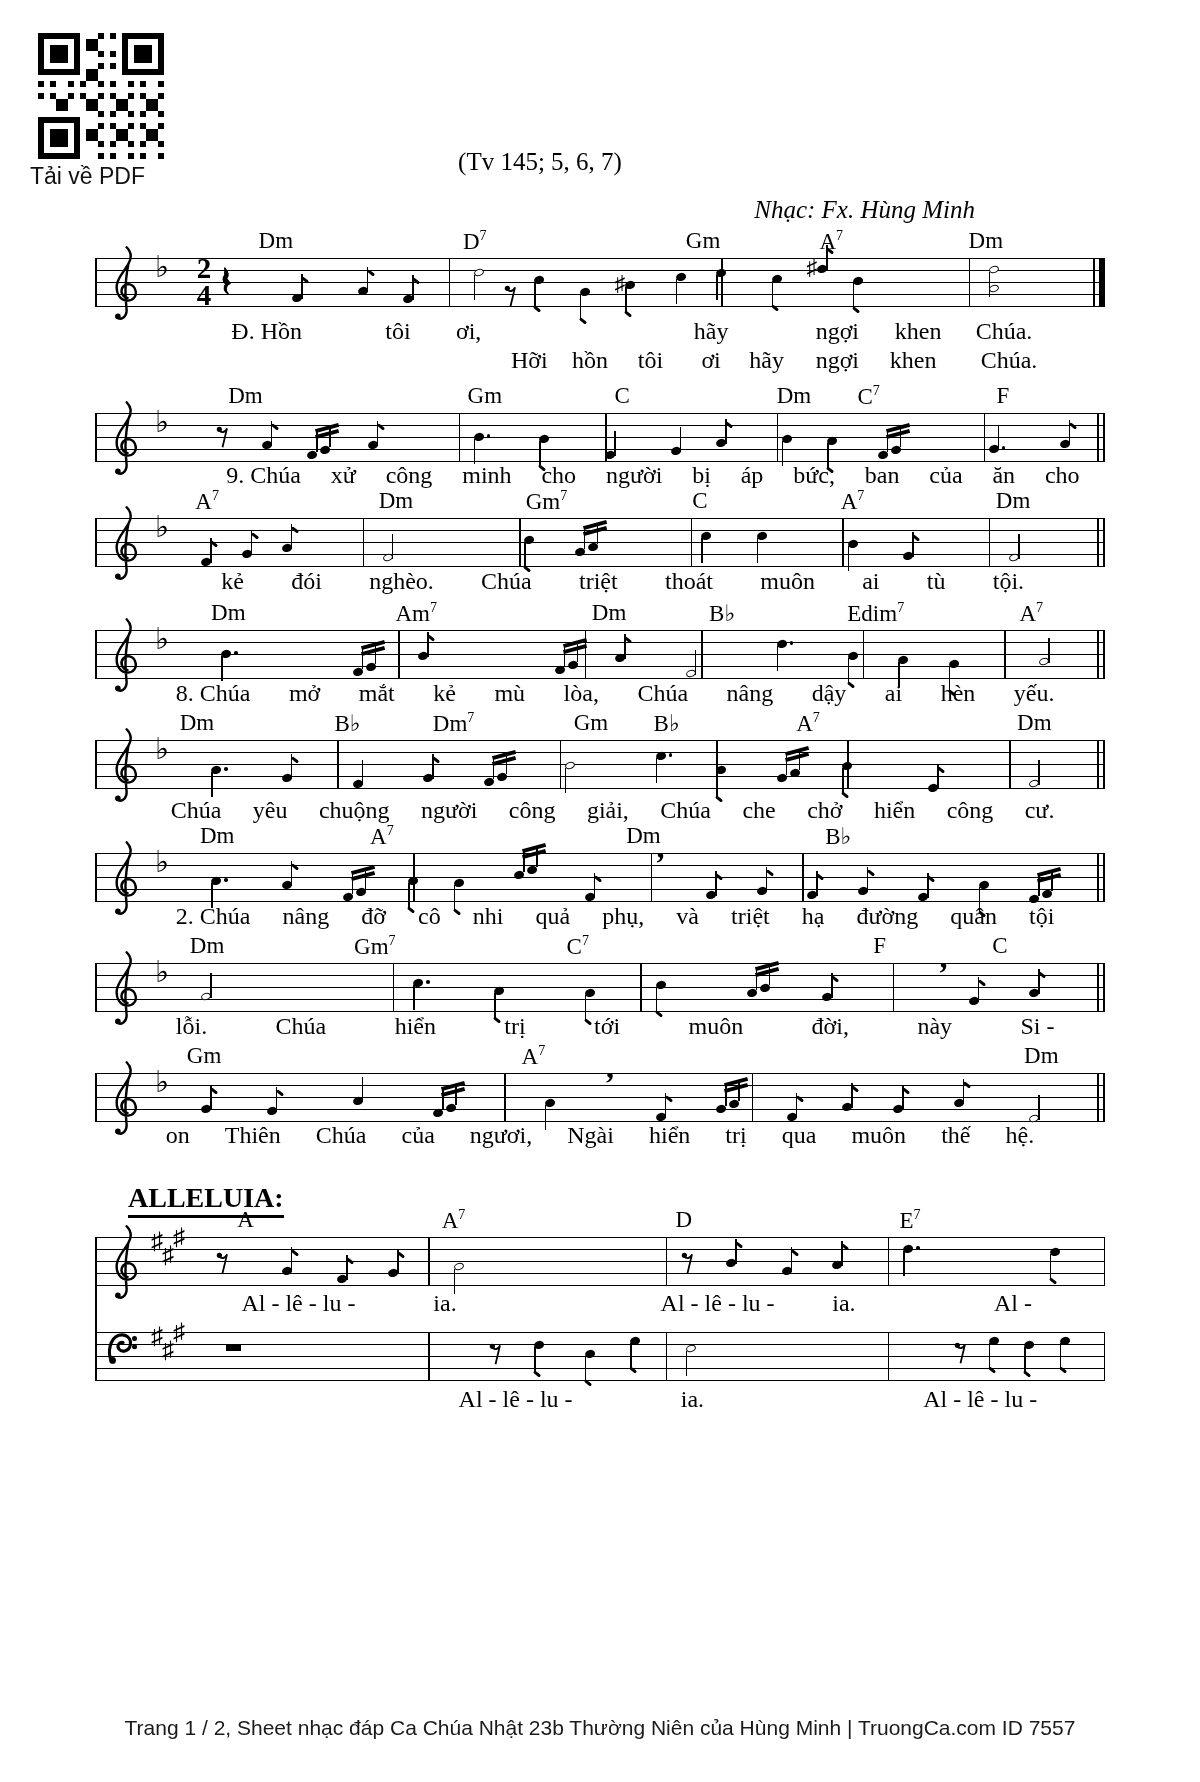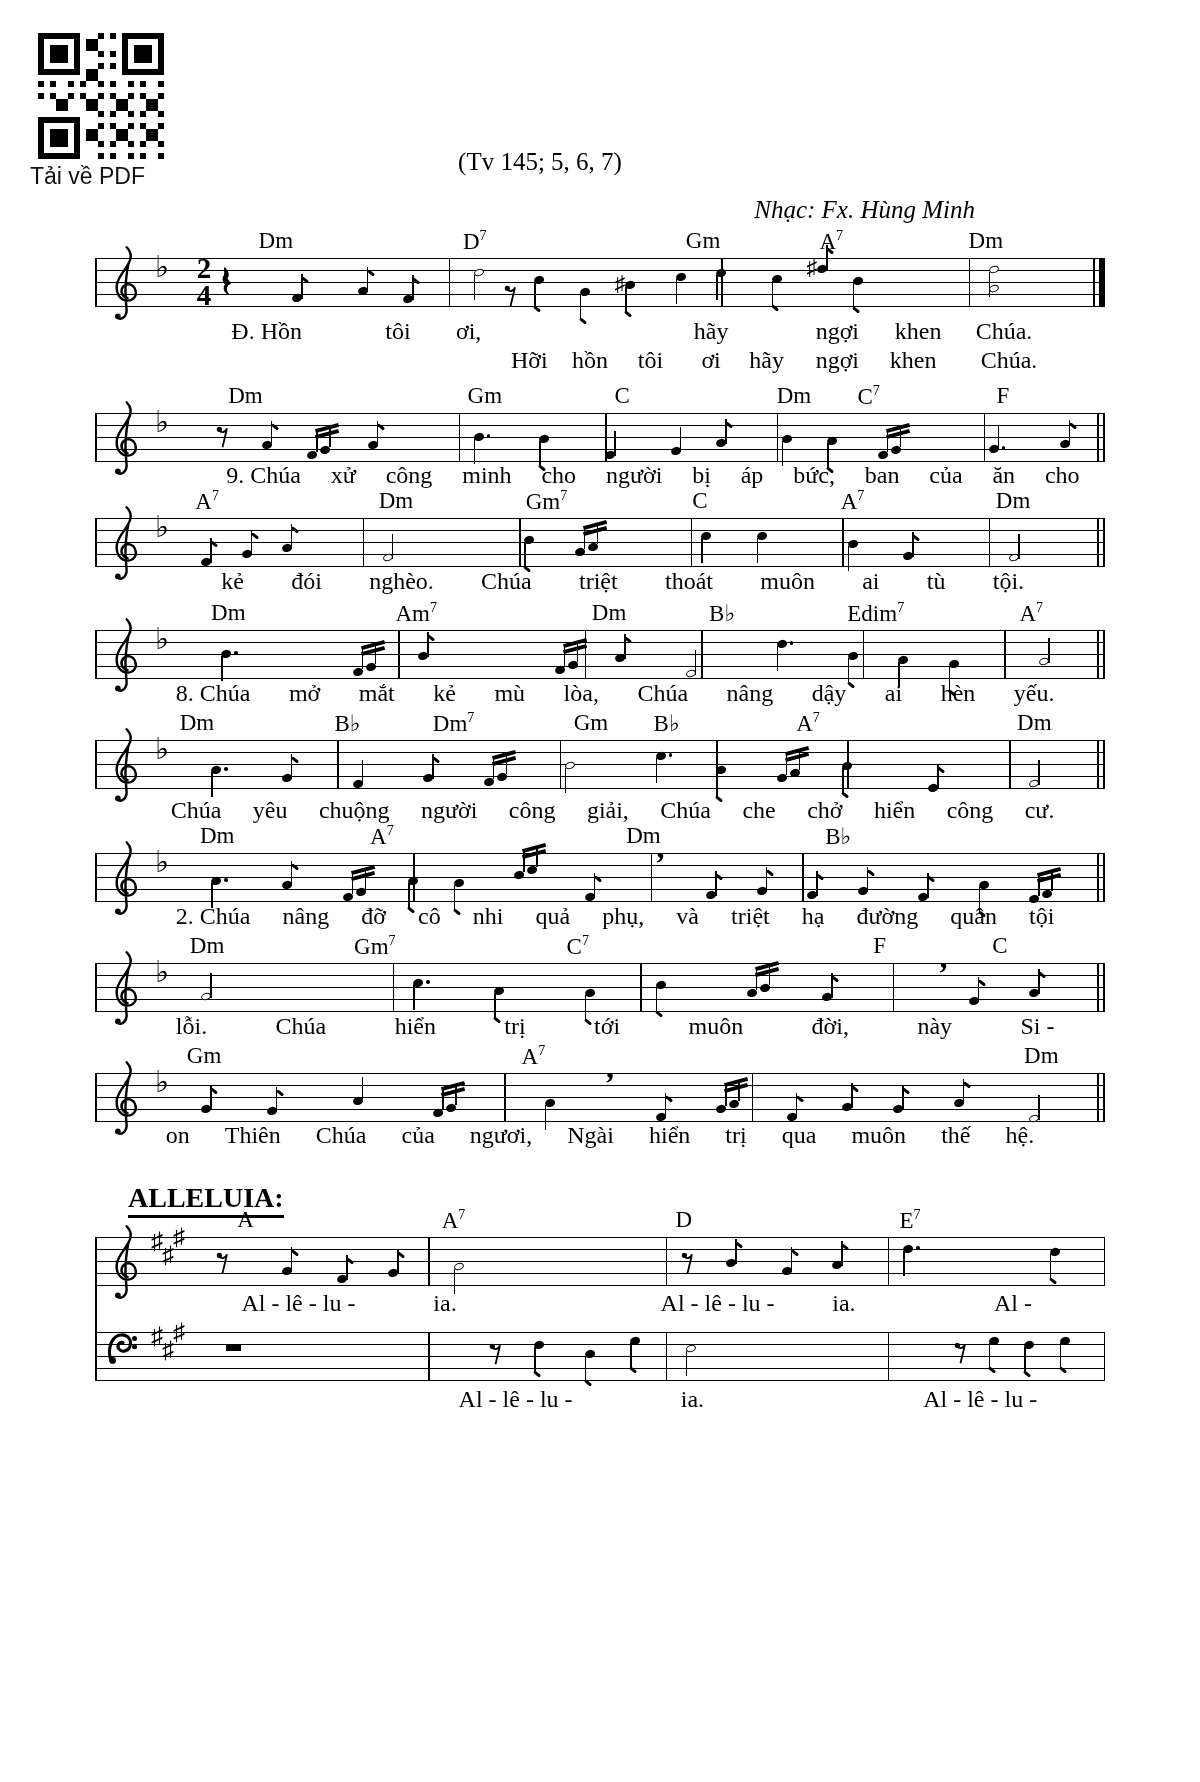--- a/index.html
+++ b/index.html
@@ -911,6 +911,7 @@
     </svg>
   <div id="sysbar"></div>
 
+  <div id="footer">Trang 1 / 2, Sheet nhạc đáp Ca Chúa Nhật 23b Thường Niên của Hùng Minh  |  TruongCa.com ID 7557</div>
 </div>
 
 </body></html>

